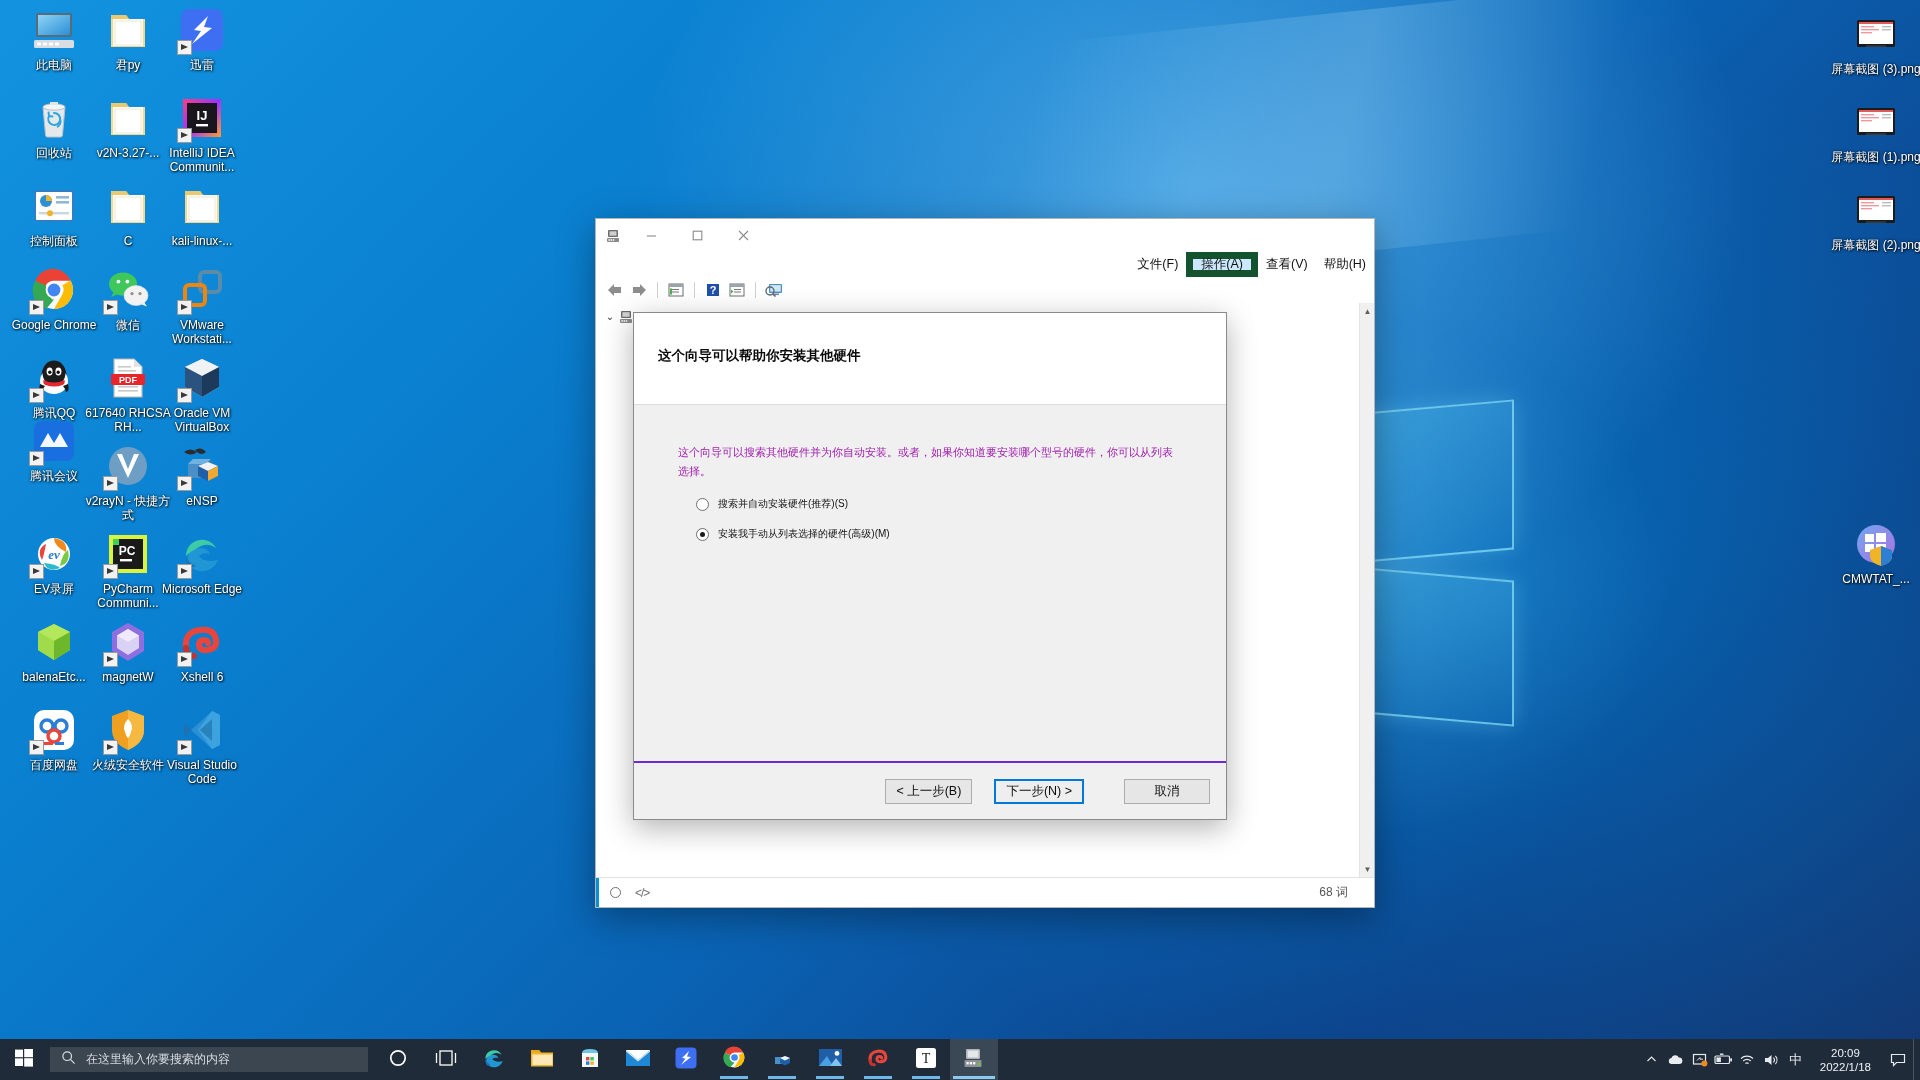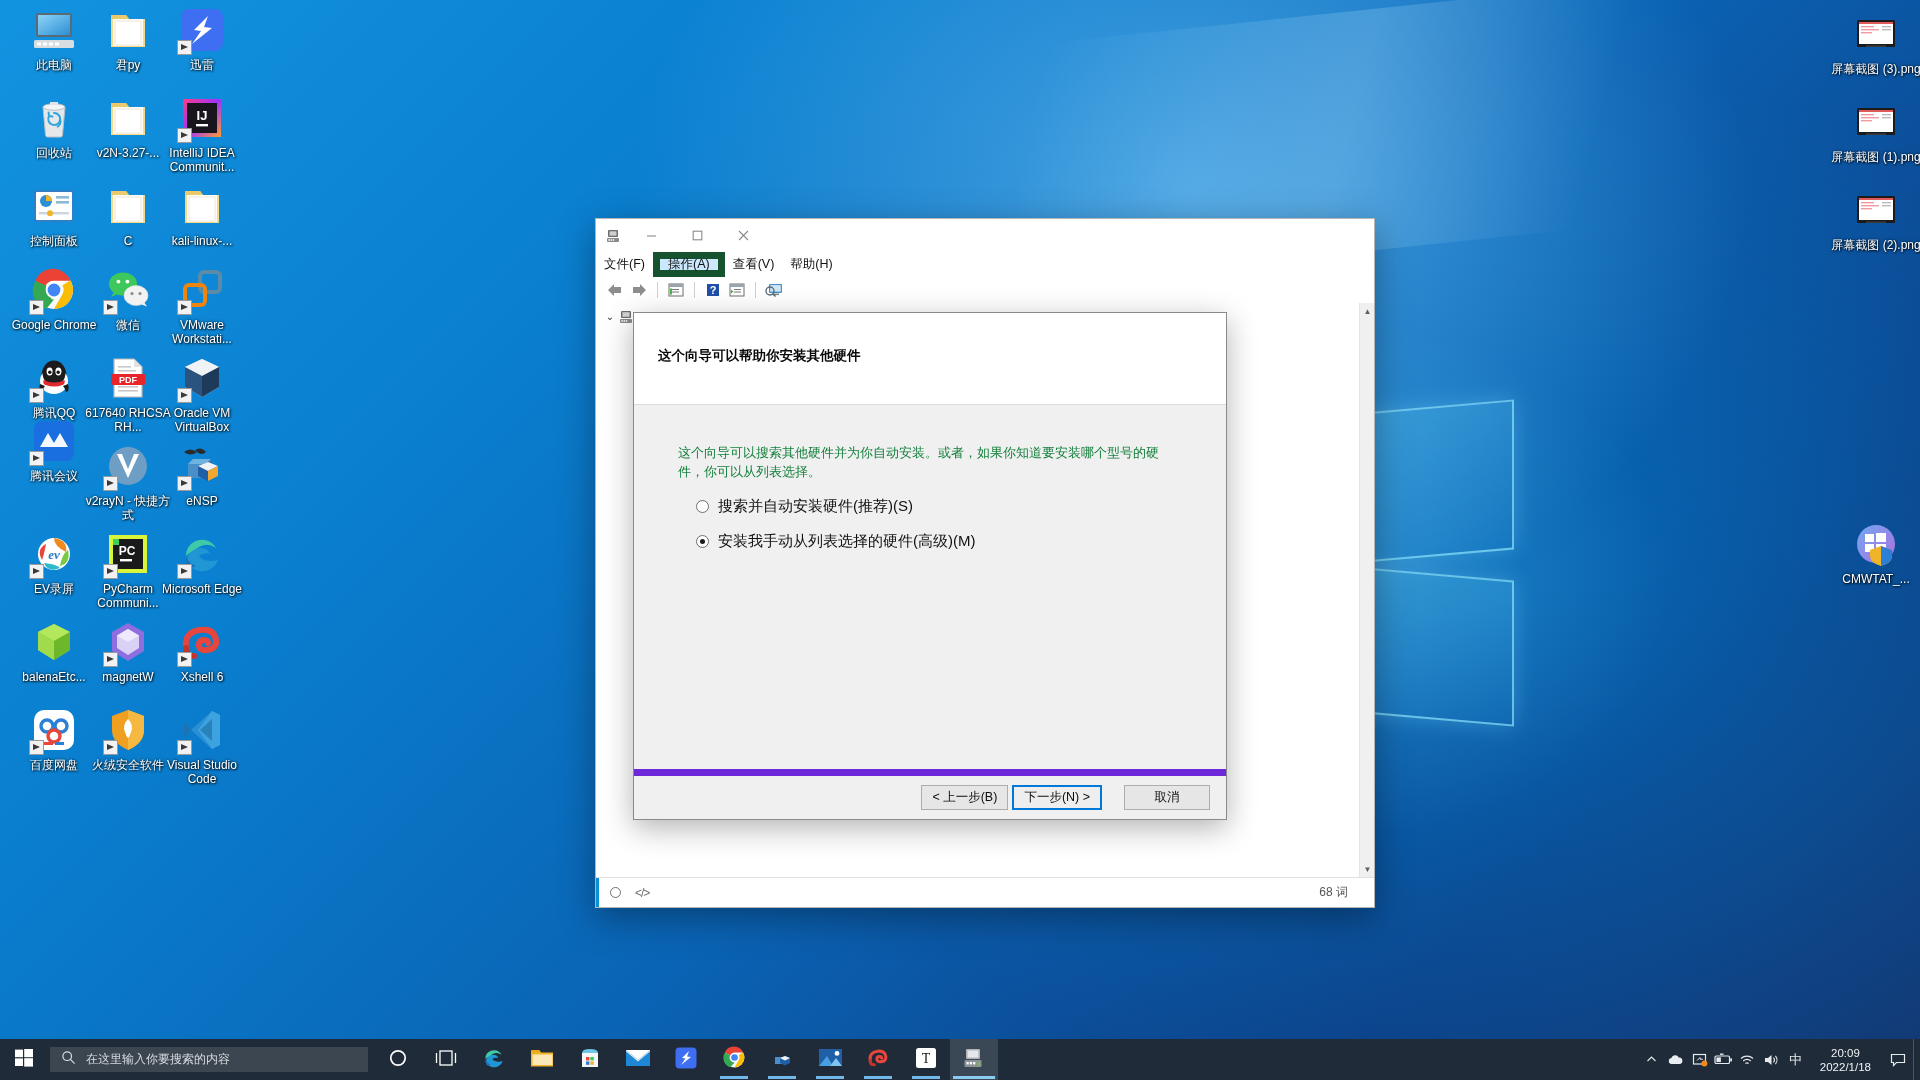--- a/index.html
+++ b/index.html
@@ -116,6 +116,7 @@
     align-items: stretch;
     background: #ffffff;
     flex: none;
+    justify-content: flex-end;
   }
   .menu-item {
     font-size: 12.5px;

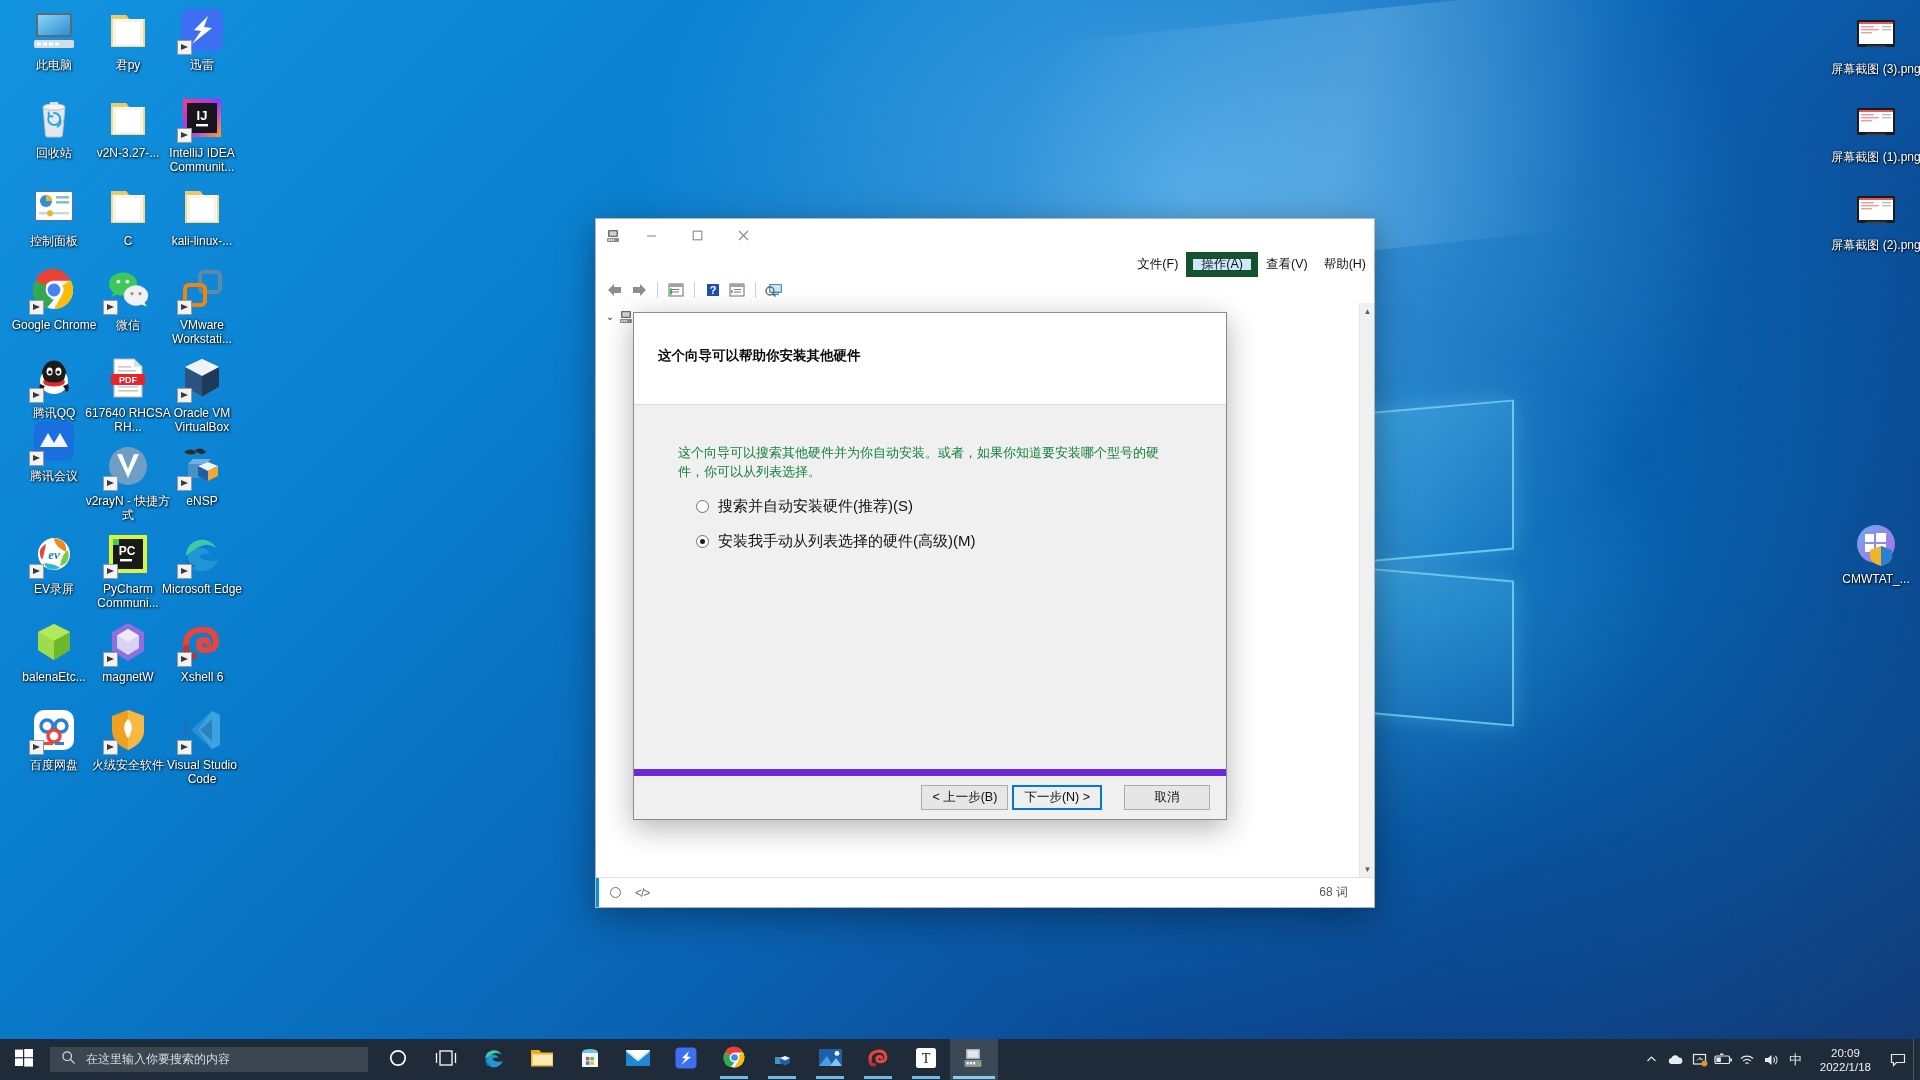--- a/index.html
+++ b/index.html
@@ -238,7 +238,7 @@
     position: relative;
   }
   .wz-para {
-    font-size: 13px; color: #15803d;
+    font-size: 11px; color: #a21caf;
     line-height: 19px;
     max-width: 500px;
   }

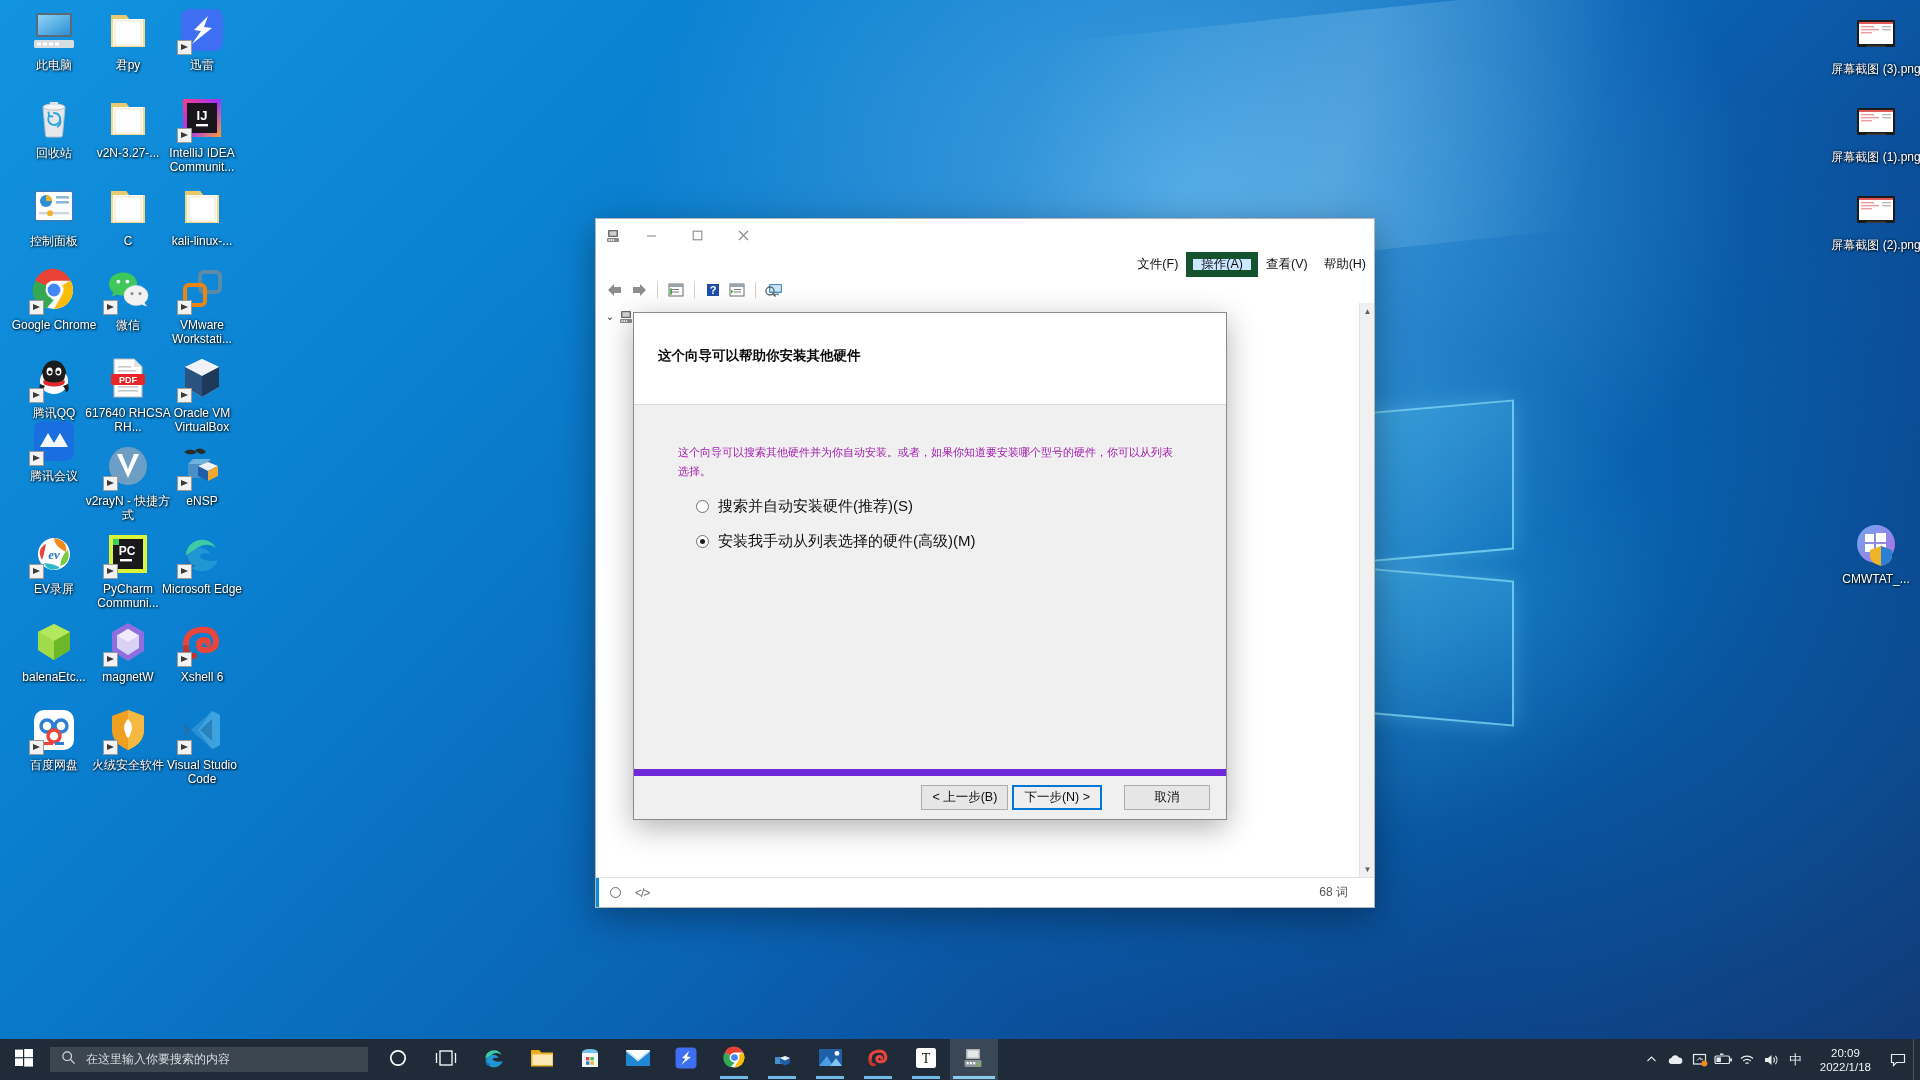--- a/index.html
+++ b/index.html
@@ -250,7 +250,7 @@
     display: flex; align-items: center;
     margin-top: 16px;
     margin-left: 18px;
-    font-size: 15px; color: #111;
+    font-size: 10px; color: #111;
   }
   .radio {
     width: 13px; height: 13px;

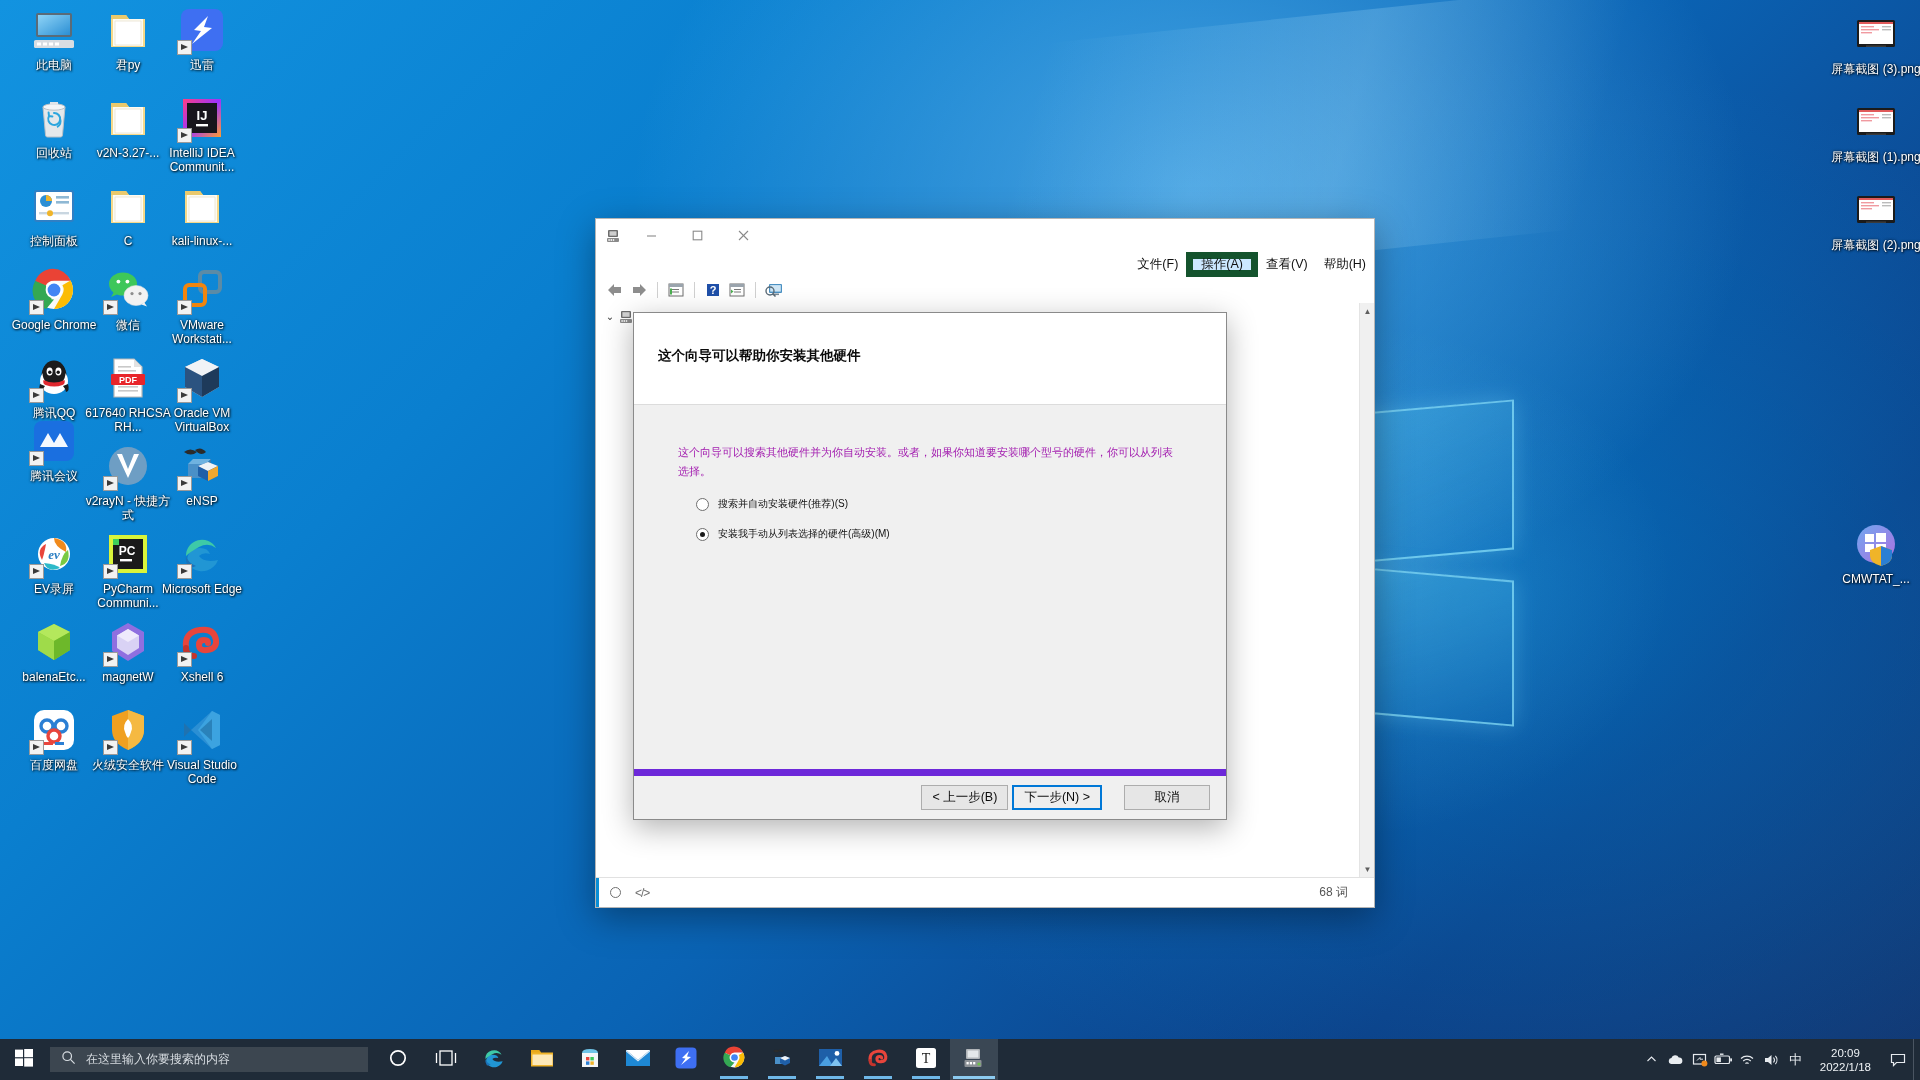--- a/index.html
+++ b/index.html
@@ -271,13 +271,13 @@
   }
   #wz-footer {
     flex: none;
-    height: 50px;
-    border-top: 7px solid #6d28d9;
+    height: 58px;
+    border-top: 2px solid #6d28d9;
     background: #f0f0f0;
     display: flex;
     align-items: center;
     justify-content: flex-end;
-    gap: 4px;
+    gap: 22px;
     padding-right: 16px;
   }
   .wz-btn {

